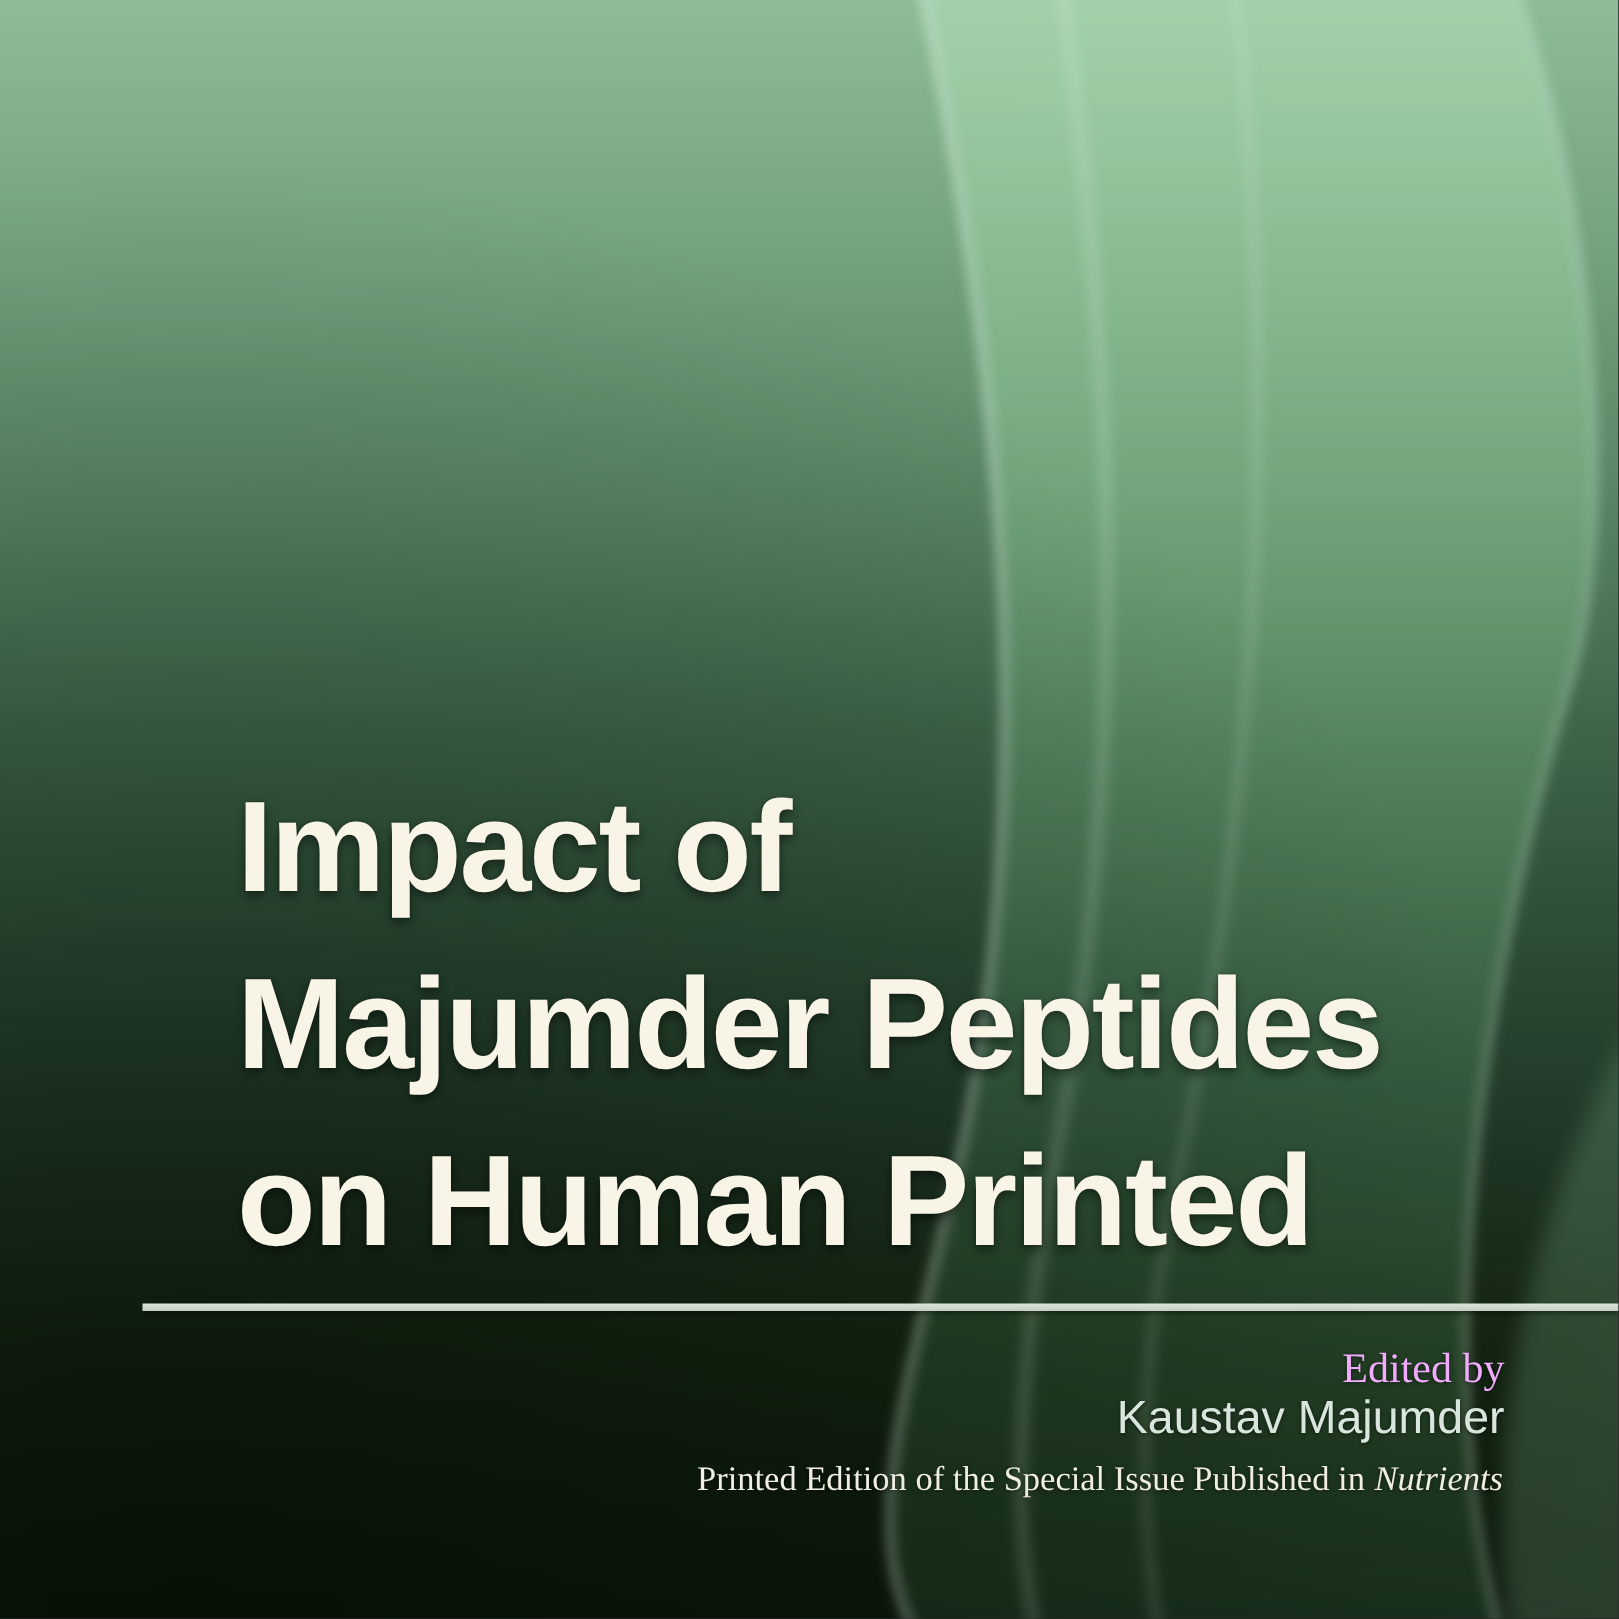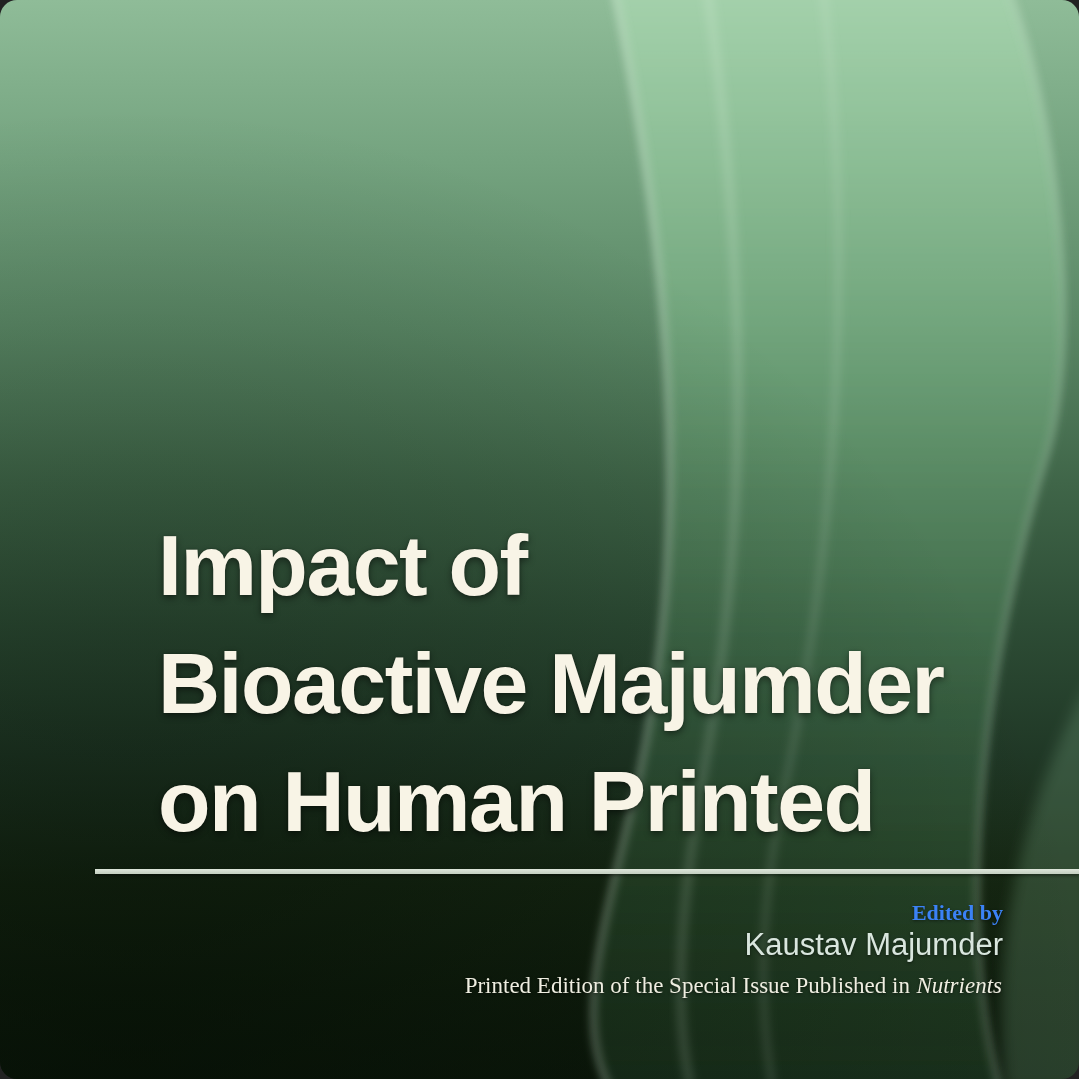--- a/index.html
+++ b/index.html
@@ -13,7 +13,6 @@
     height: 1079px;
     overflow: hidden;
     font-family: "Liberation Sans", sans-serif;
-    border-radius: 17px;
   }
   .bg-art {
     position: absolute;

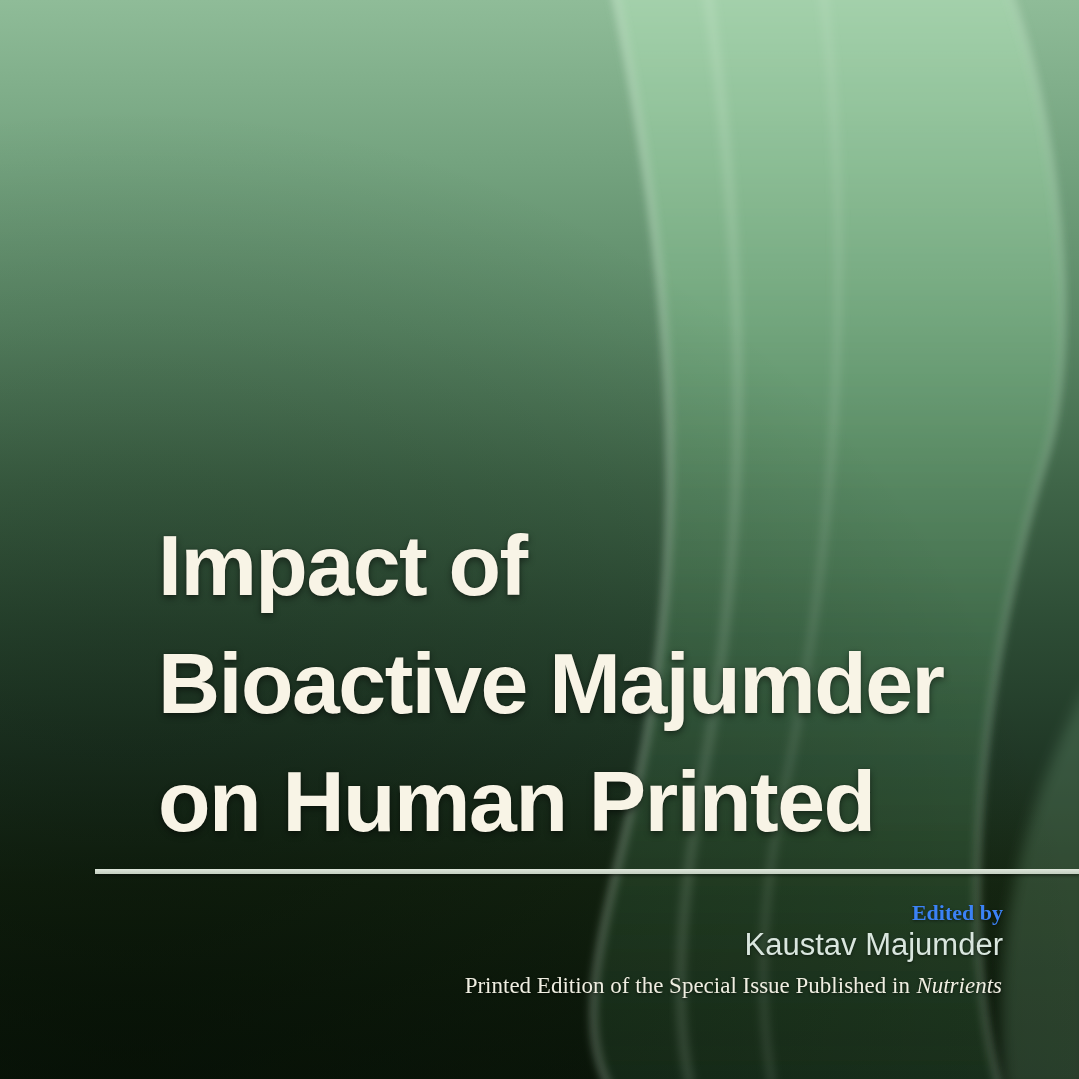--- a/index.html
+++ b/index.html
@@ -143,7 +143,7 @@
 
   <div class="title">
     <div>Impact of</div>
-    <div>Bioactive Majumder</div>
+    <div>Majumder Peptides</div>
     <div>on Human Printed</div>
   </div>
 

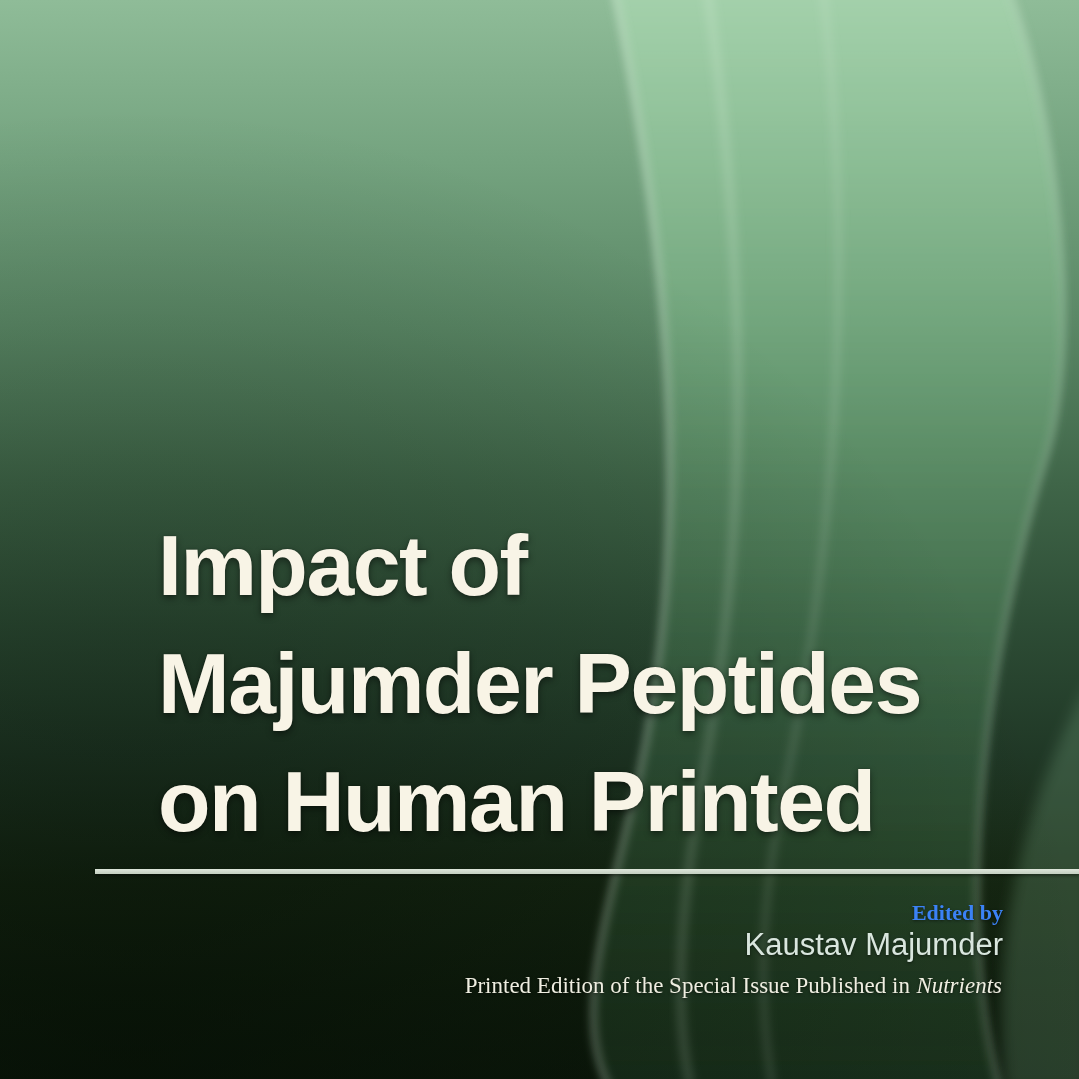--- a/index.html
+++ b/index.html
@@ -50,10 +50,10 @@
   }
   .edited-by {
     font-family: "Liberation Serif", serif;
-    font-weight: bold;
-    font-size: 22px;
+    font-weight: normal;
+    font-size: 28px;
     line-height: 26px;
-    color: #3b82f6;
+    color: #f0abfc;
     text-shadow: 0 1px 3px rgba(0,0,0,0.5);
   }
   .editor-name {

